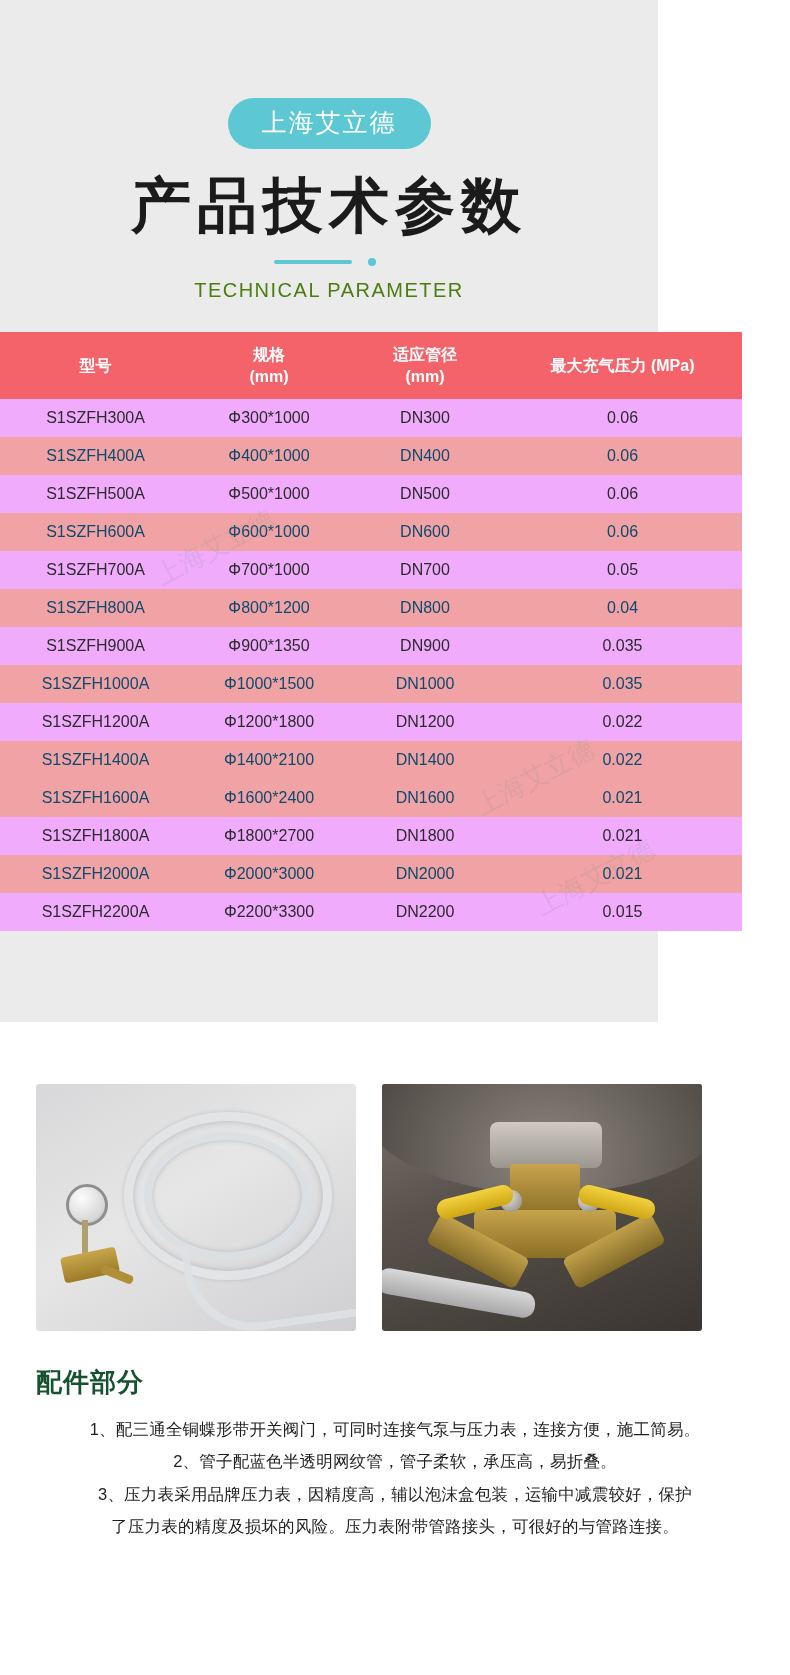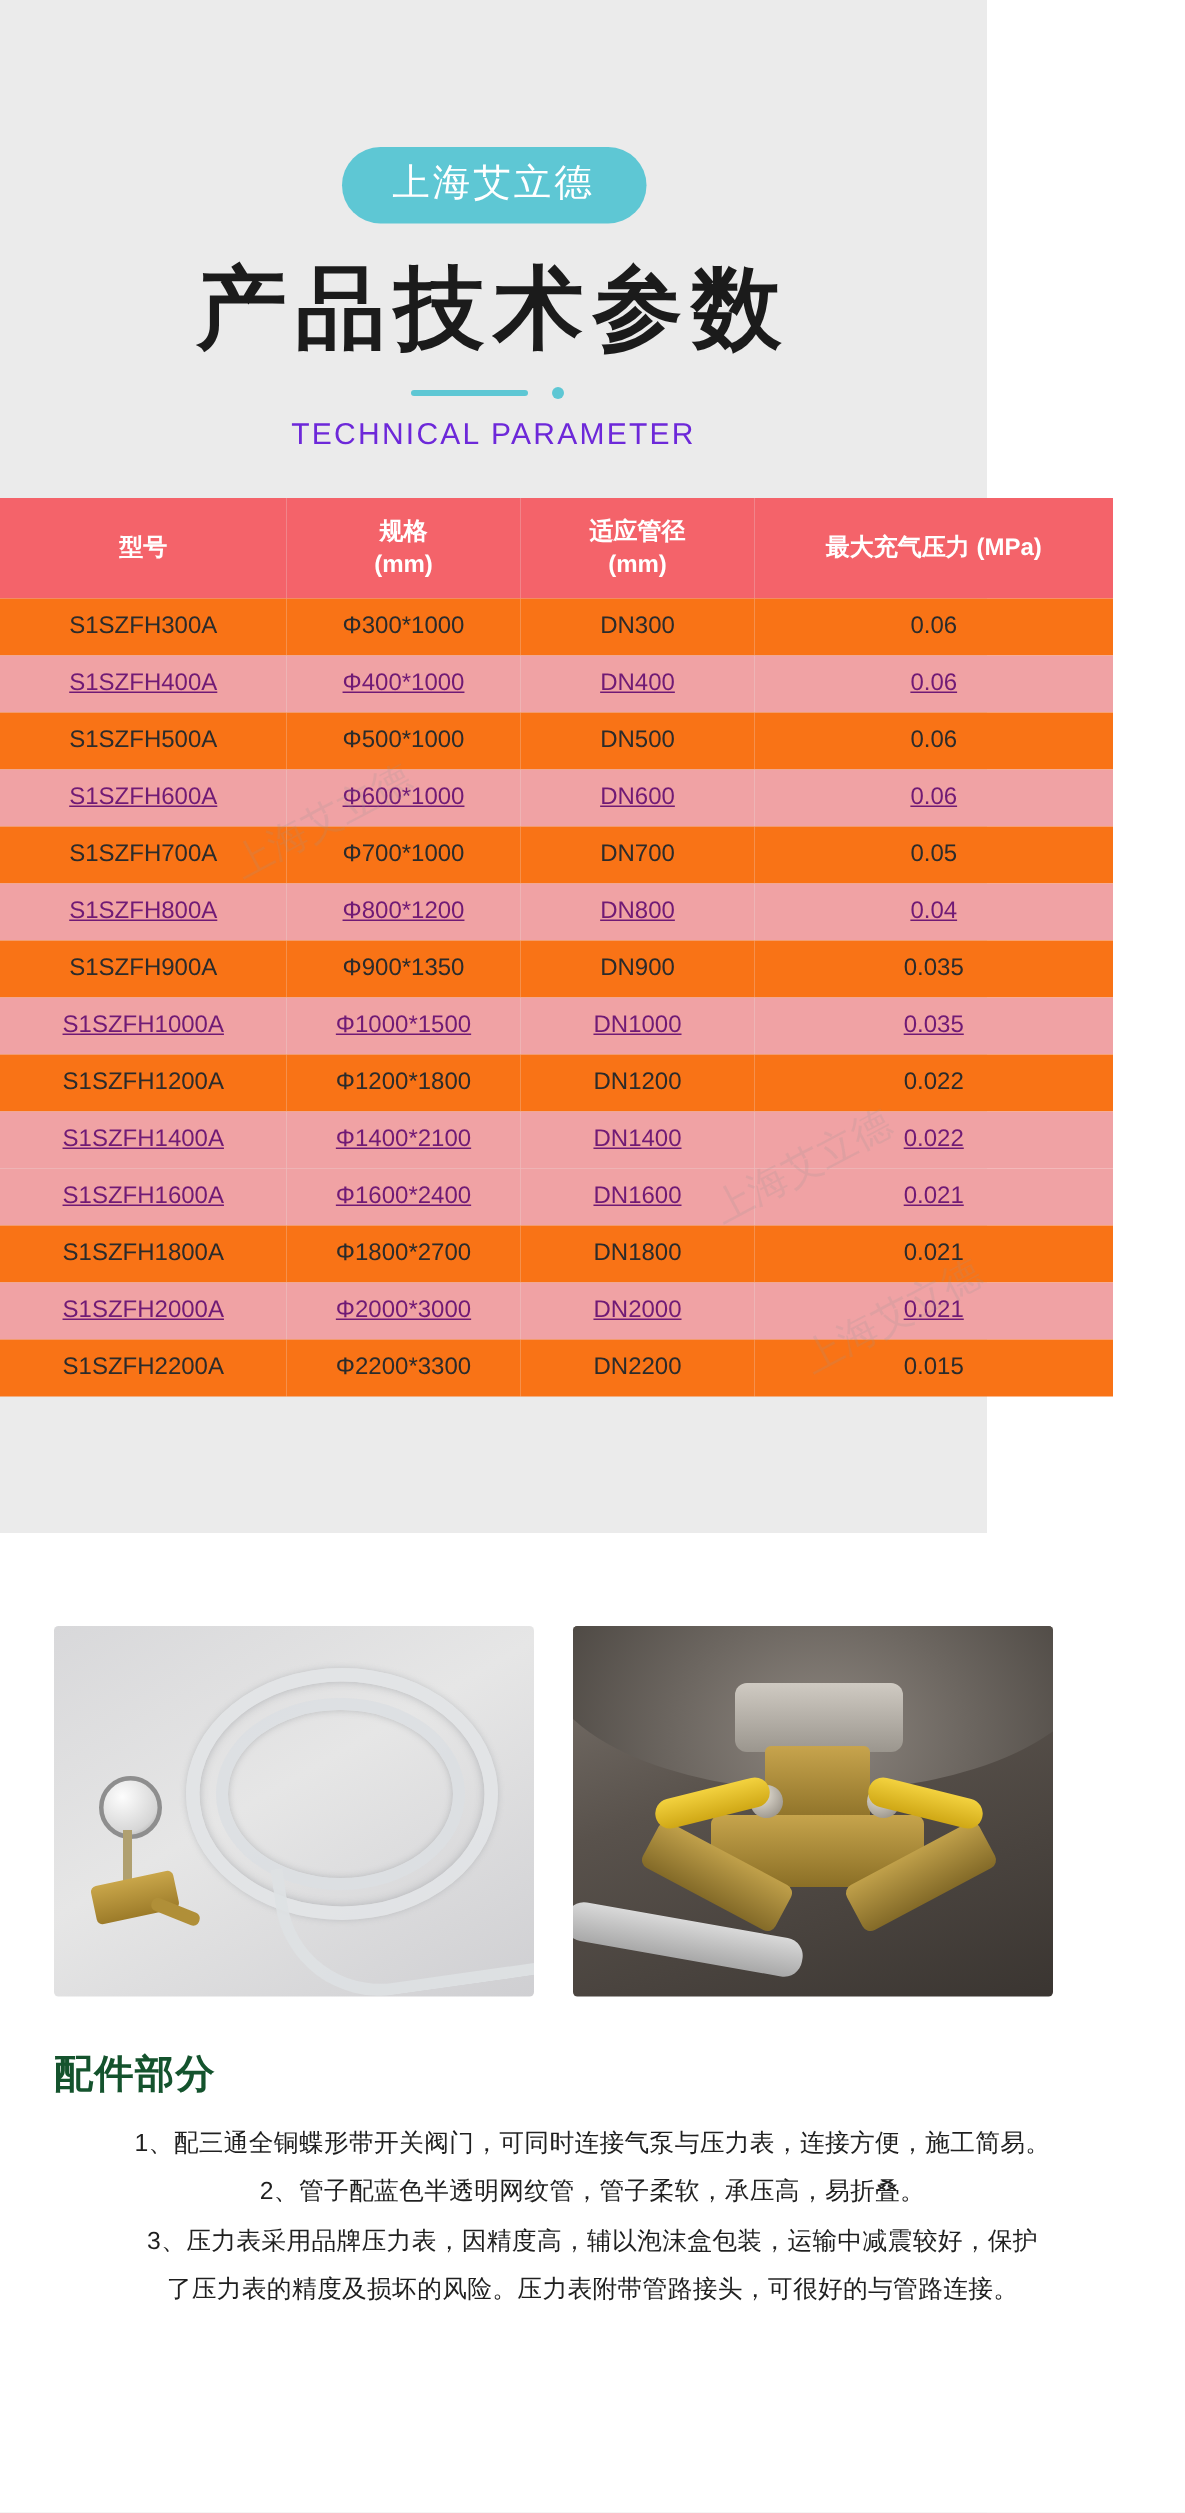--- a/index.html
+++ b/index.html
@@ -71,7 +71,7 @@
   .subtitle {
     margin-top: 12px;
     font-size: 20px;
-    color: #6d28d9;
+    color: #4d7c0f;
     letter-spacing: 1.5px;
   }
 

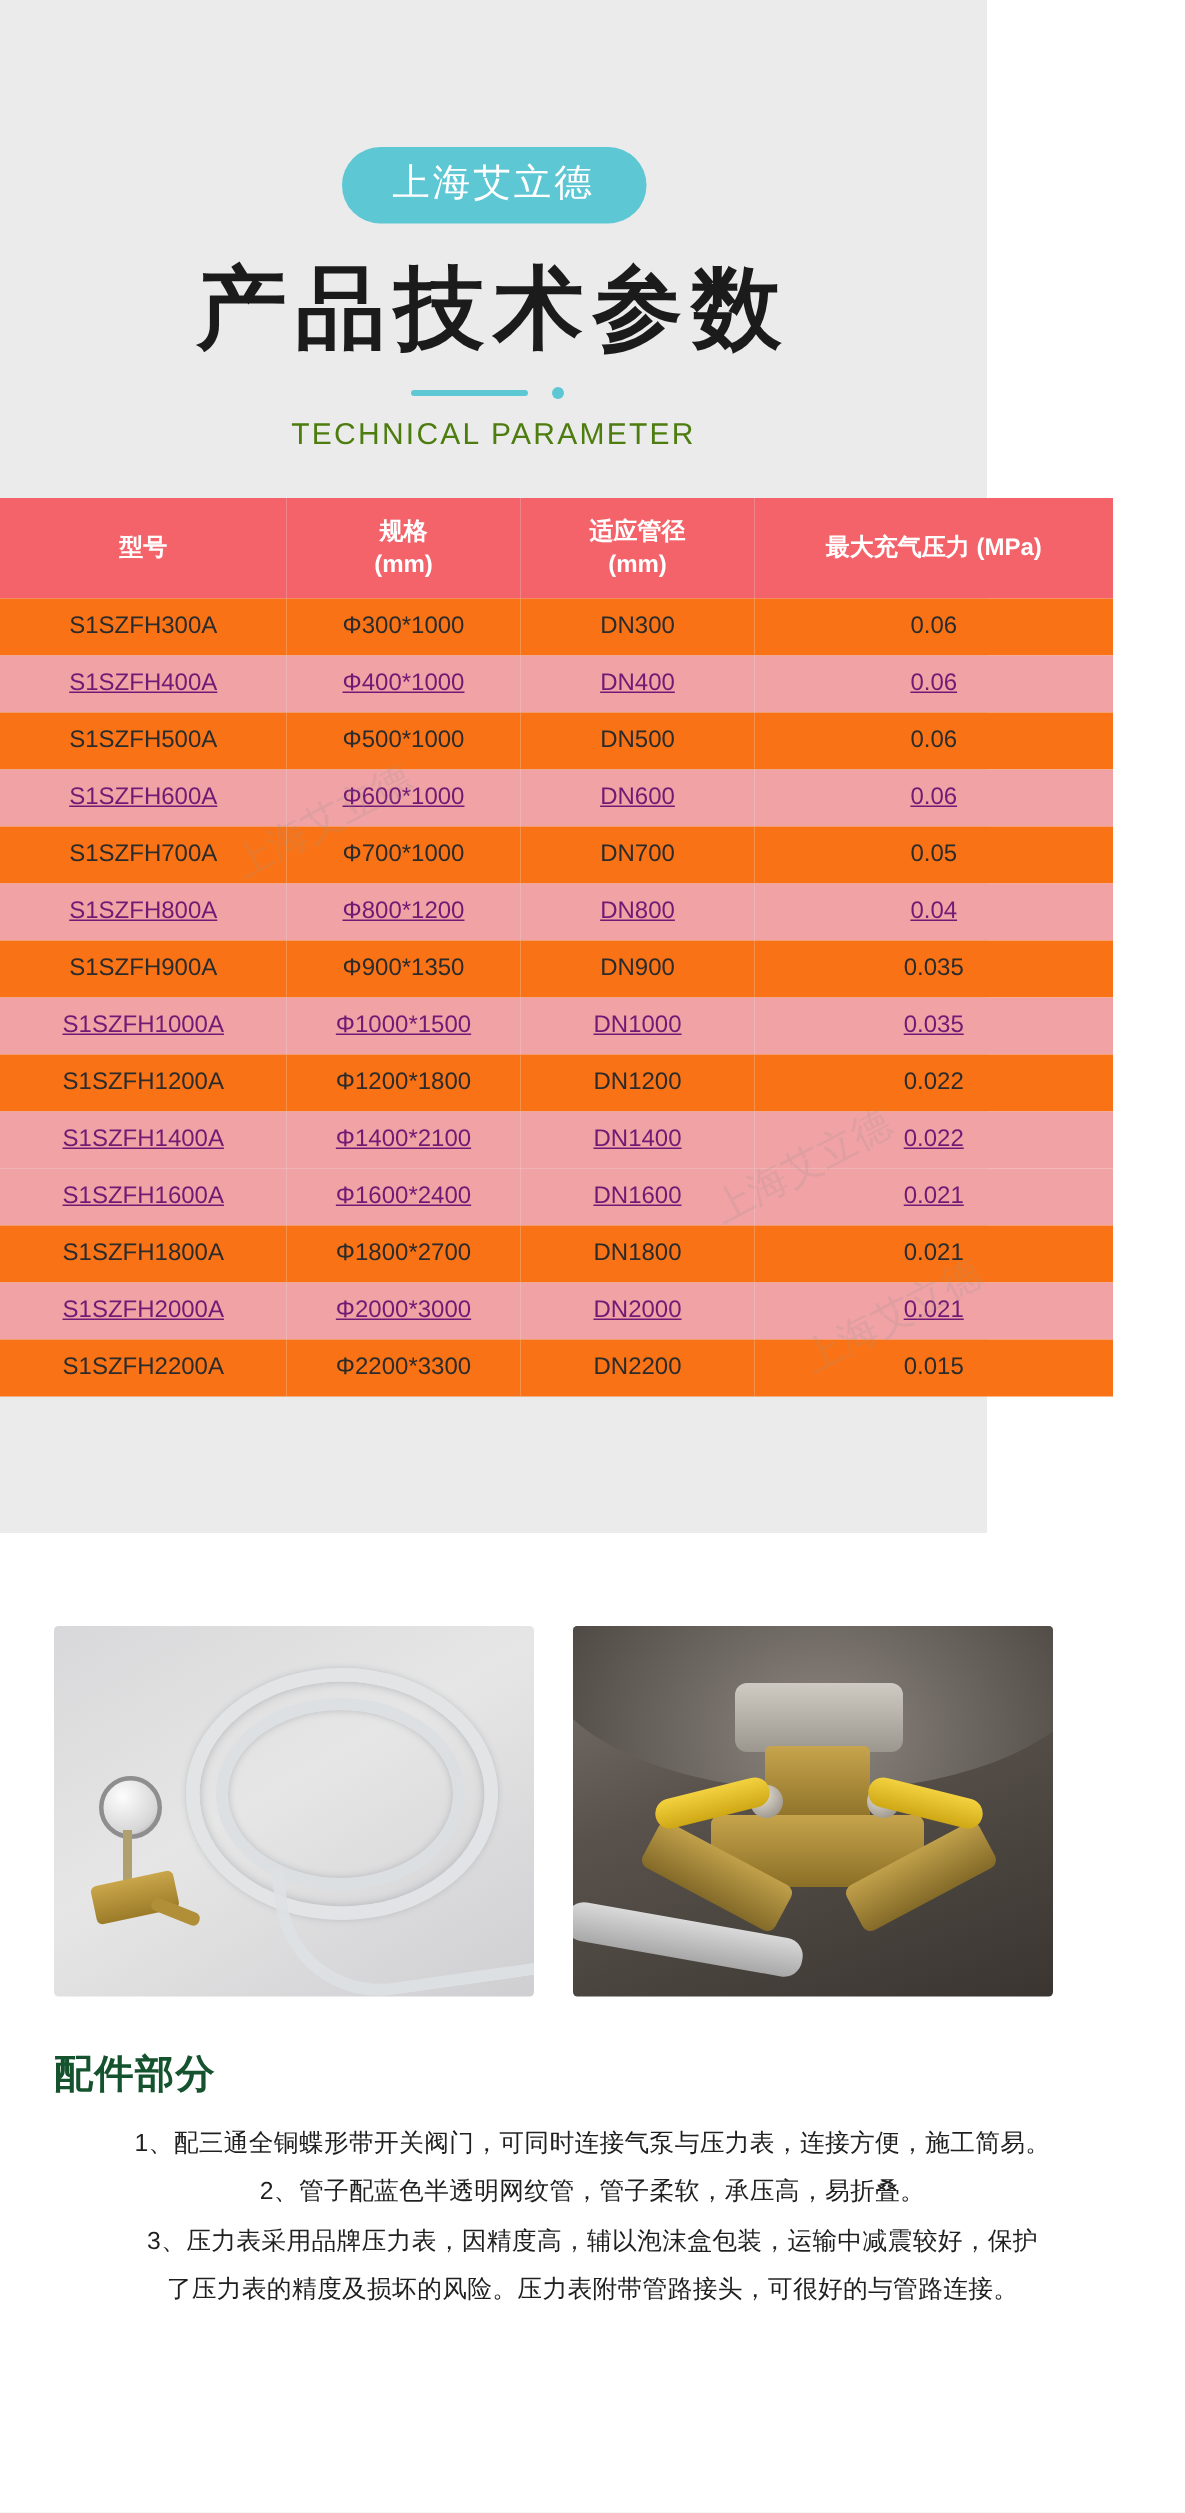--- a/index.html
+++ b/index.html
@@ -103,7 +103,7 @@
     border: none;
   }
   table.spec tr.odd td {
-    background: #f97316;
+    background: #f0abfc;
   }
   table.spec tr.even td {
     background: #f0a2a4;

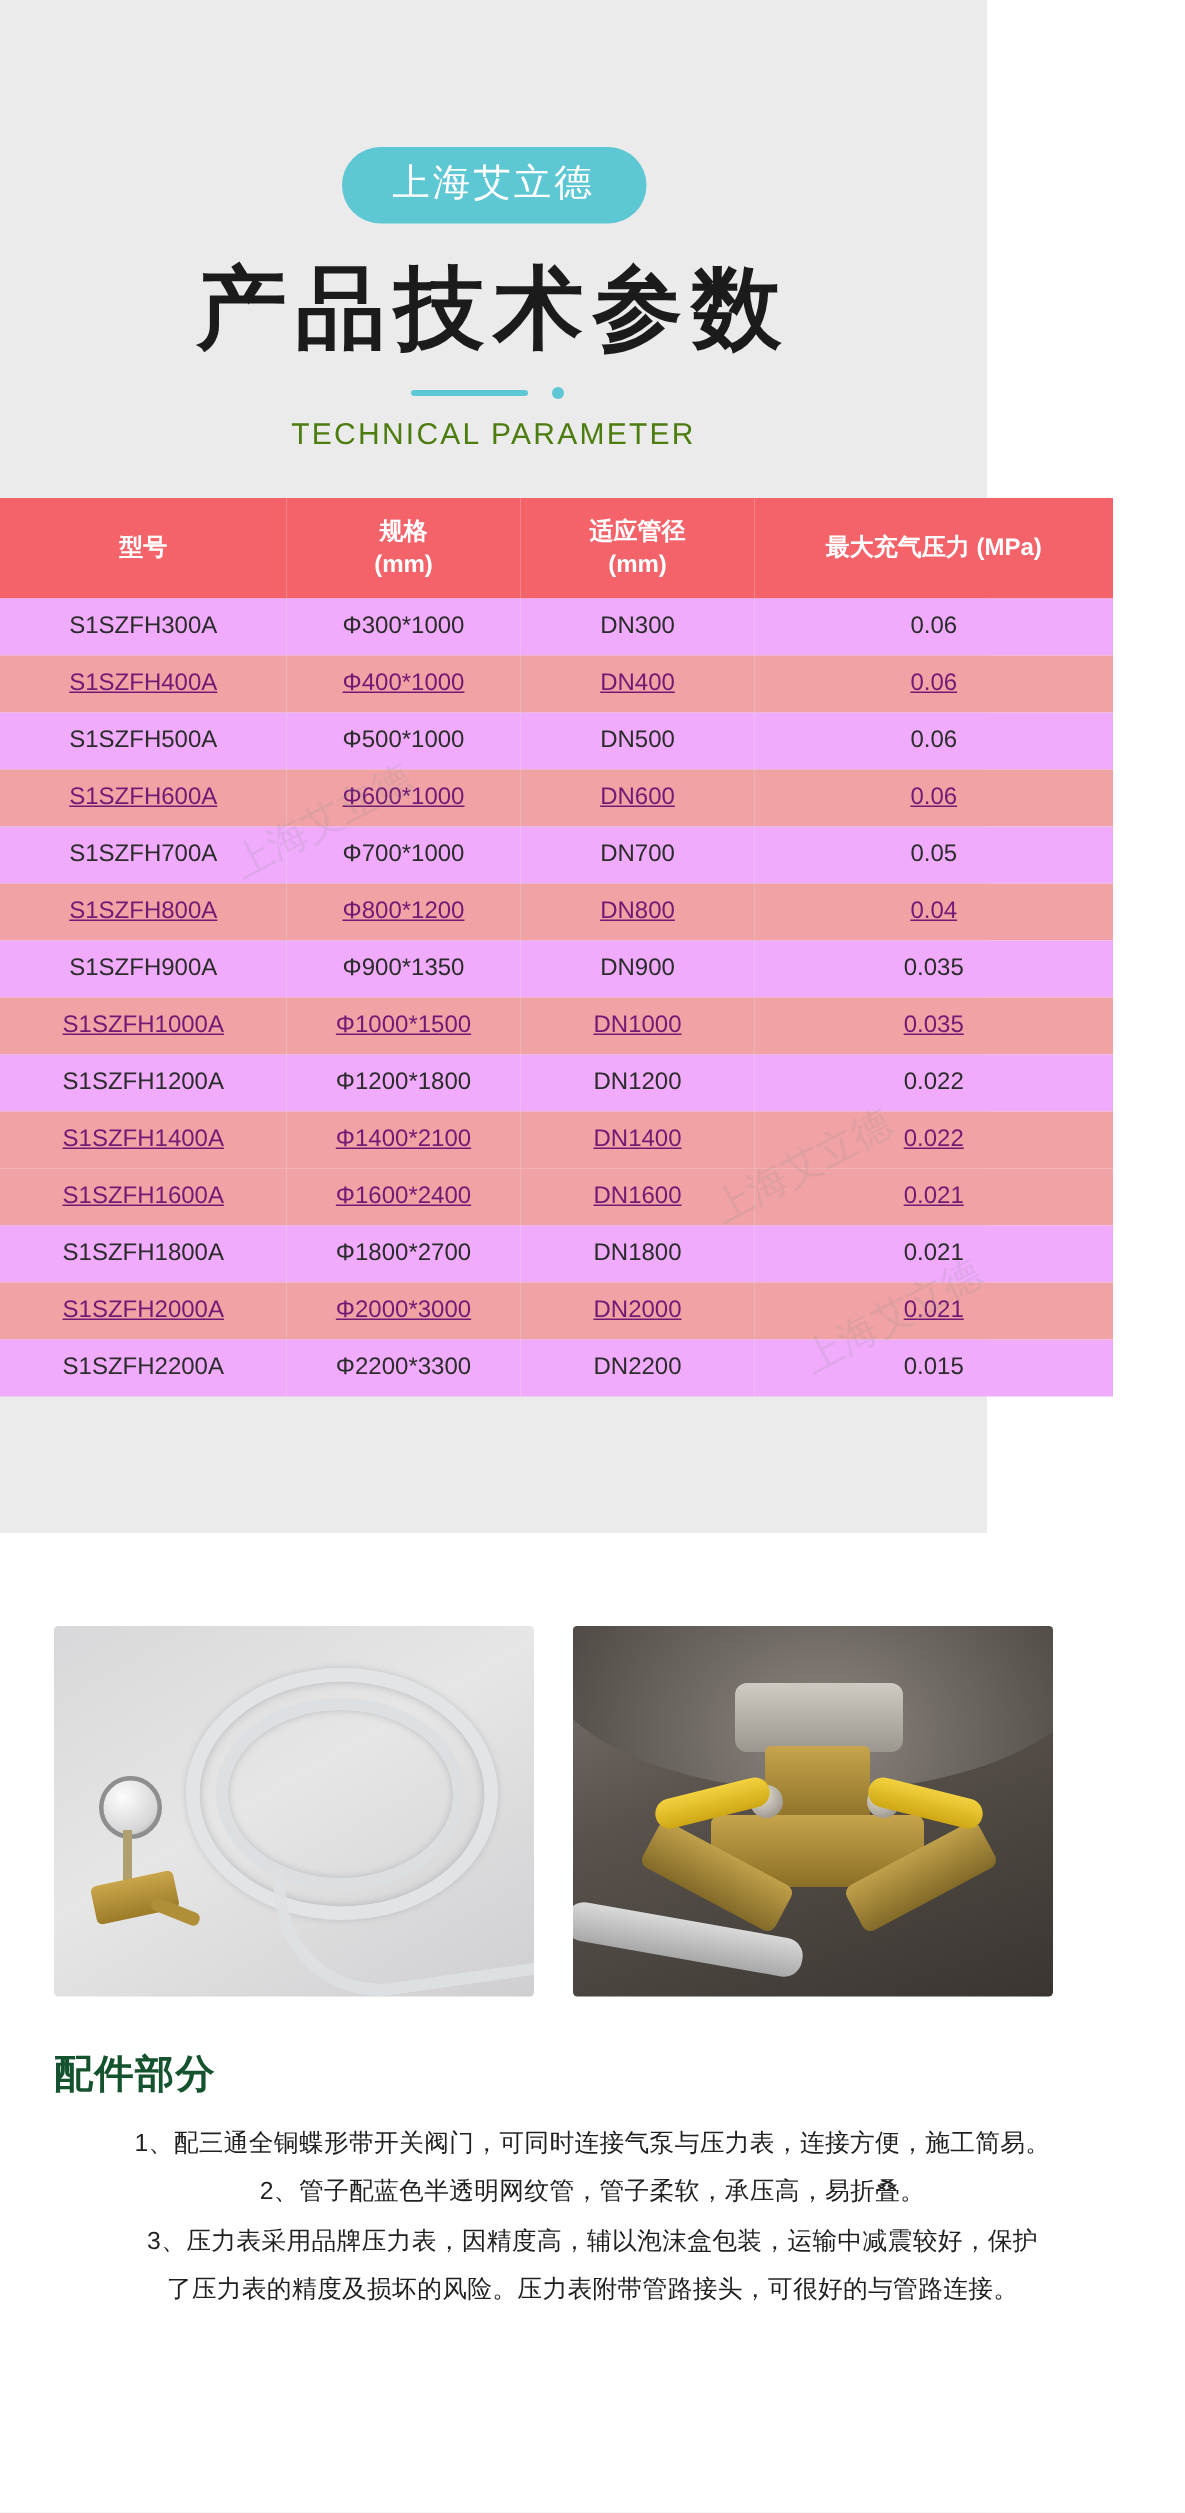--- a/index.html
+++ b/index.html
@@ -107,8 +107,7 @@
   }
   table.spec tr.even td {
     background: #f0a2a4;
-    color: #701a75;
-    text-decoration: underline;
+    color: #0c4a6e;
   }
   .col1 { width: 183px; }
   .col2 { width: 148px; }

